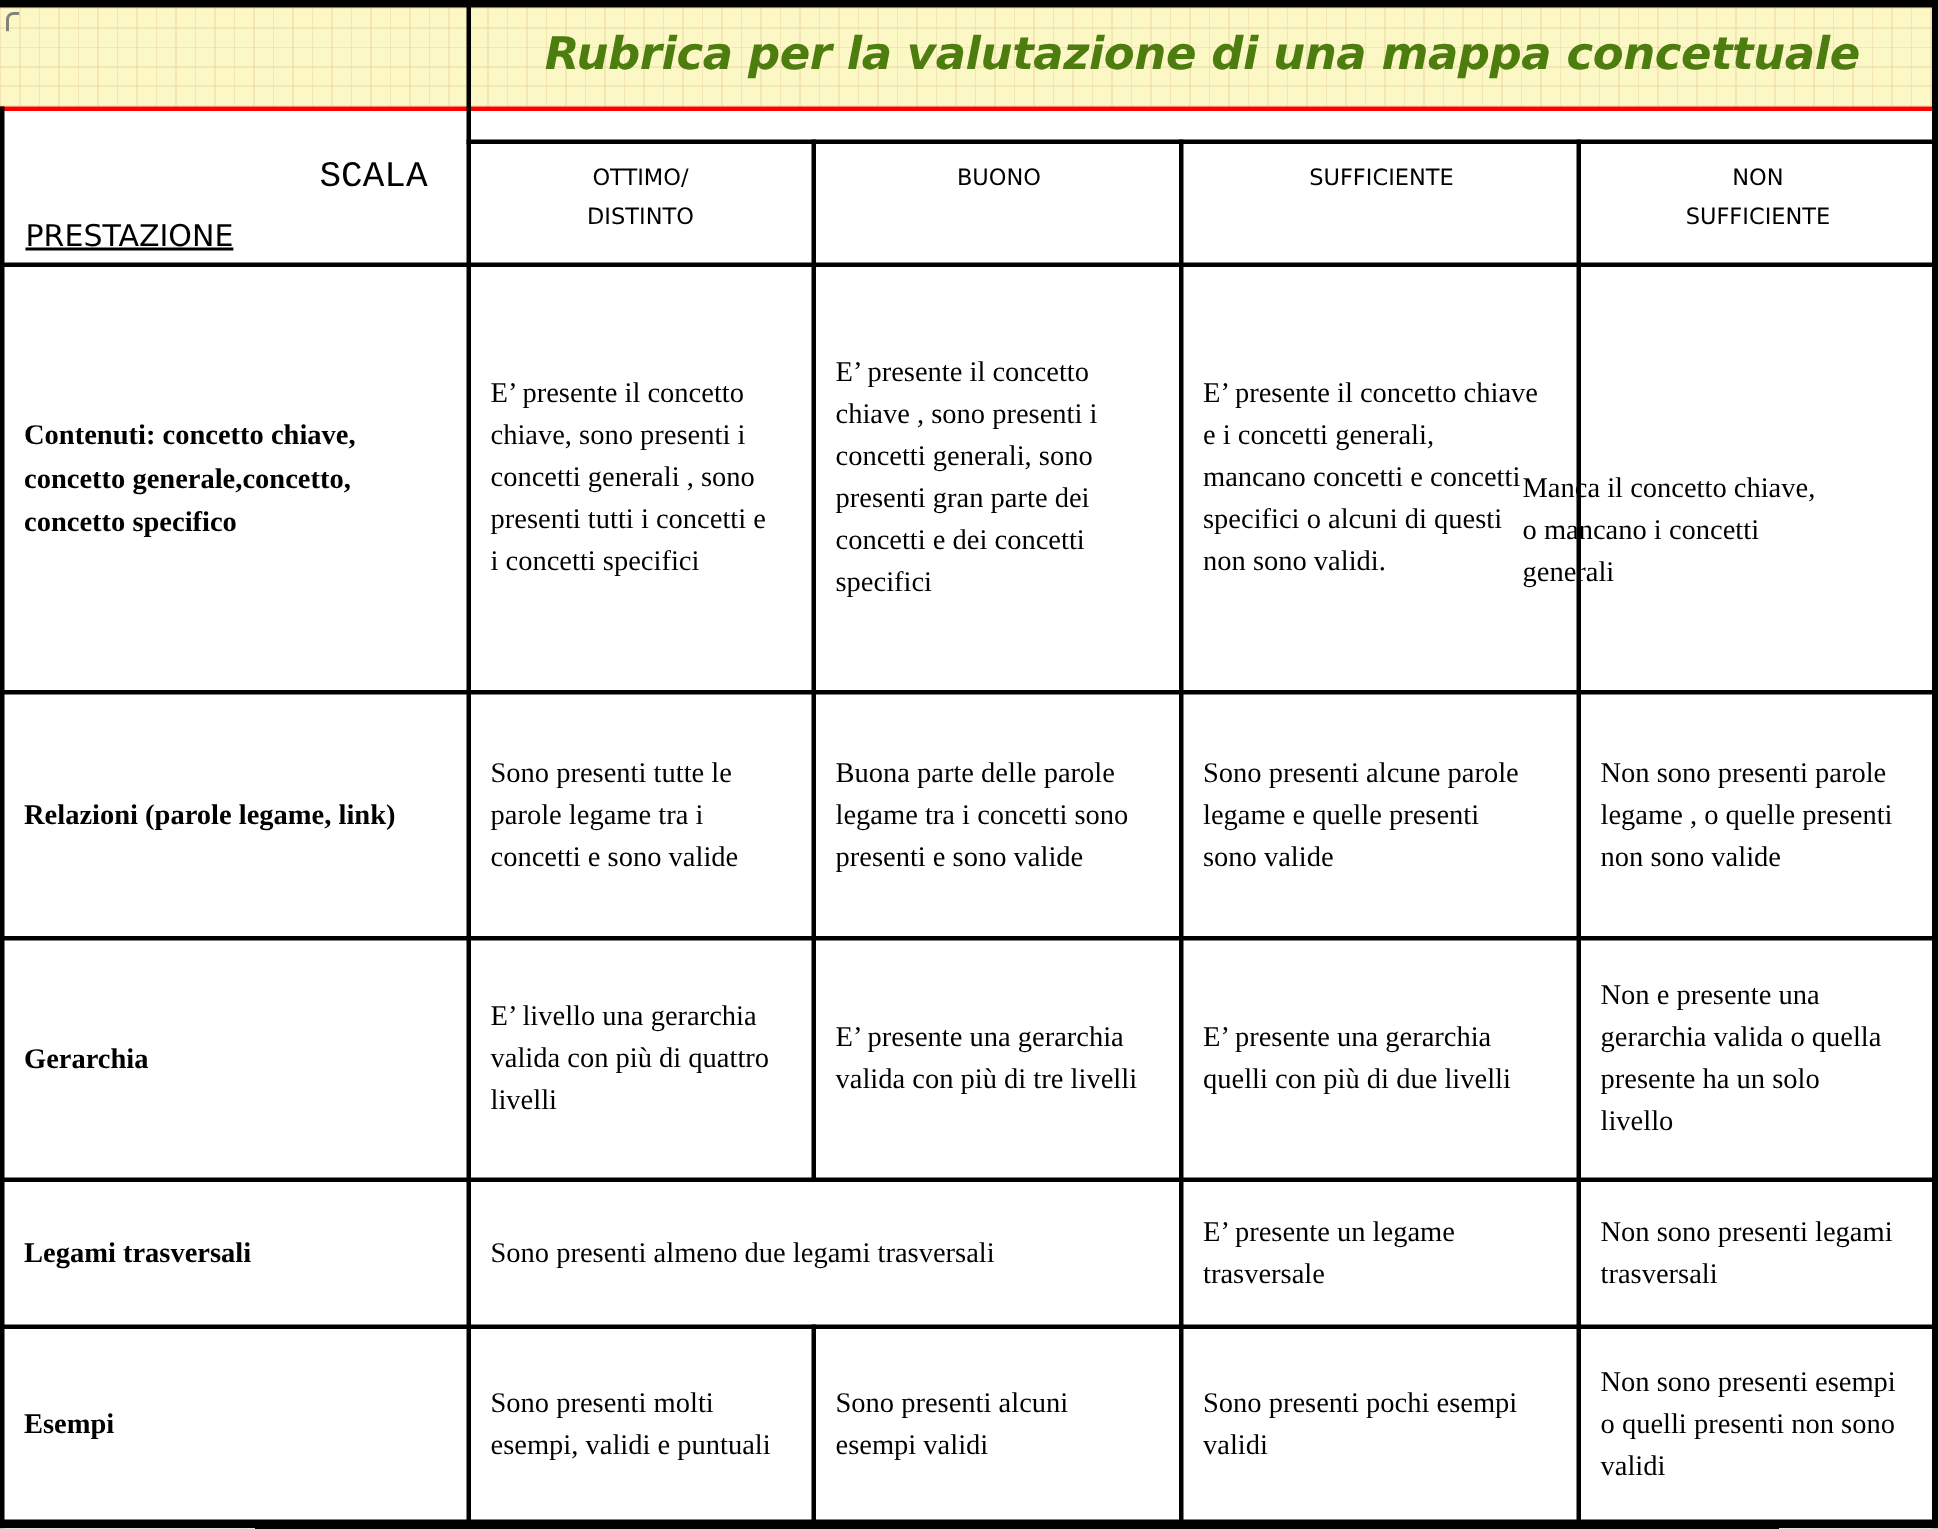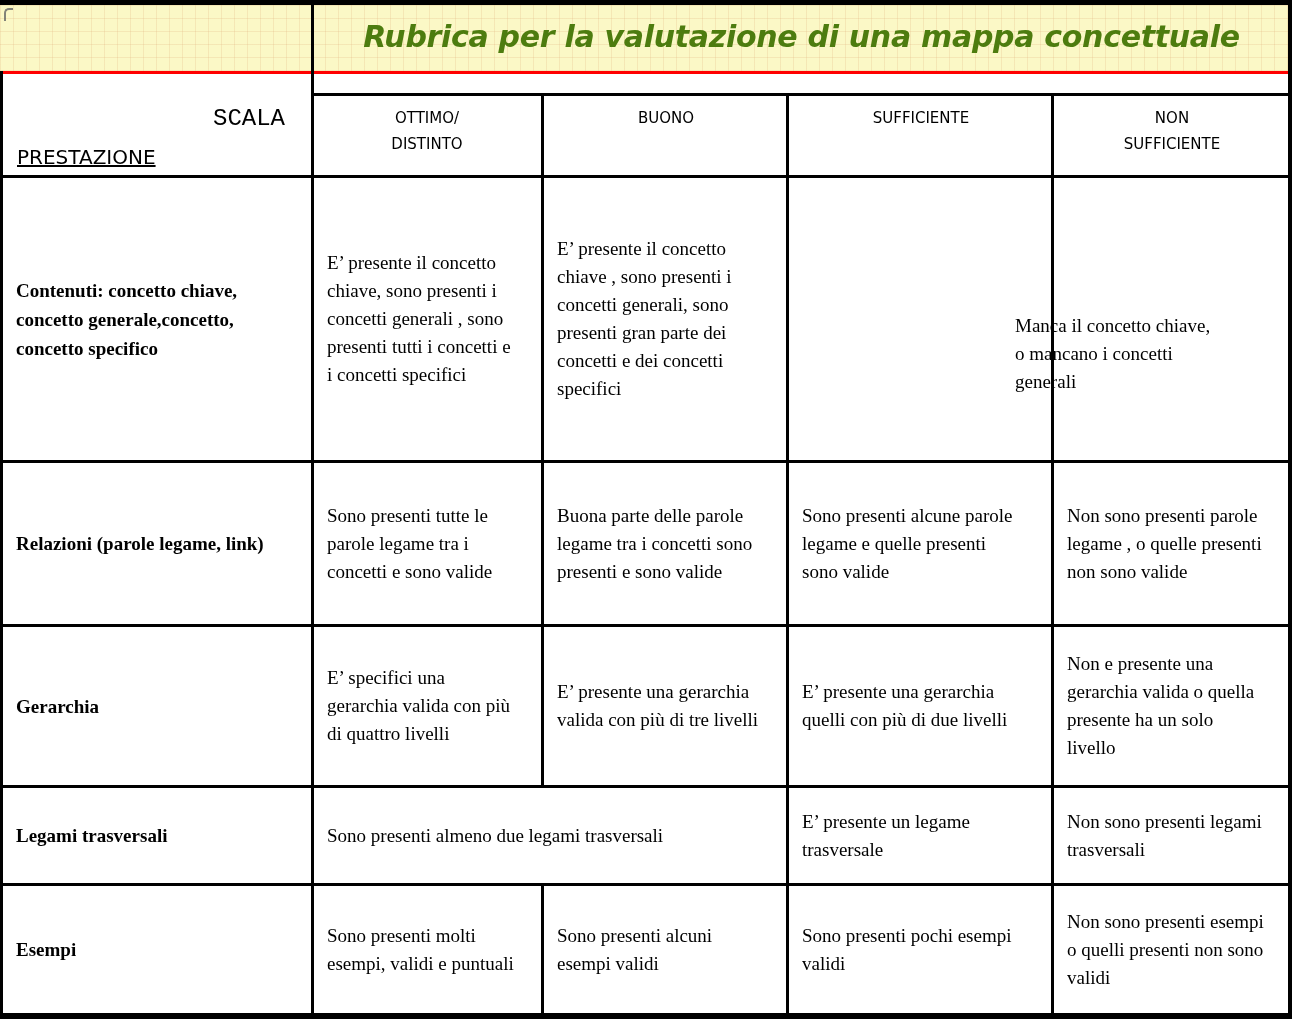--- a/index.html
+++ b/index.html
@@ -111,6 +111,7 @@
   <div class="cell labelcell" style="left:3px;top:178px;width:308px;height:282px">Contenuti: concetto chiave, concetto generale,concetto, concetto specifico</div>
   <div class="cell datacell" style="left:314px;top:178px;width:227px;height:282px">E’ presente il concetto chiave, sono presenti i concetti generali , sono presenti tutti i concetti e i concetti specifici</div>
   <div class="cell datacell" style="left:544px;top:178px;width:242px;height:282px">E’ presente il concetto chiave , sono presenti i concetti generali, sono presenti gran parte dei concetti e dei concetti specifici</div>
+  <div class="cell datacell" style="left:789px;top:178px;width:262px;height:282px">E’ presente il concetto chiave e i concetti generali, mancano concetti e concetti specifici o alcuni di questi non sono validi.</div>
   <div class="cell datacell" style="left:1002px;top:178px;width:234px;height:352px">Manca il concetto chiave, o mancano i concetti generali</div>
 
   <div class="cell labelcell" style="left:3px;top:463px;width:308px;height:161px">Relazioni (parole legame, link)</div>

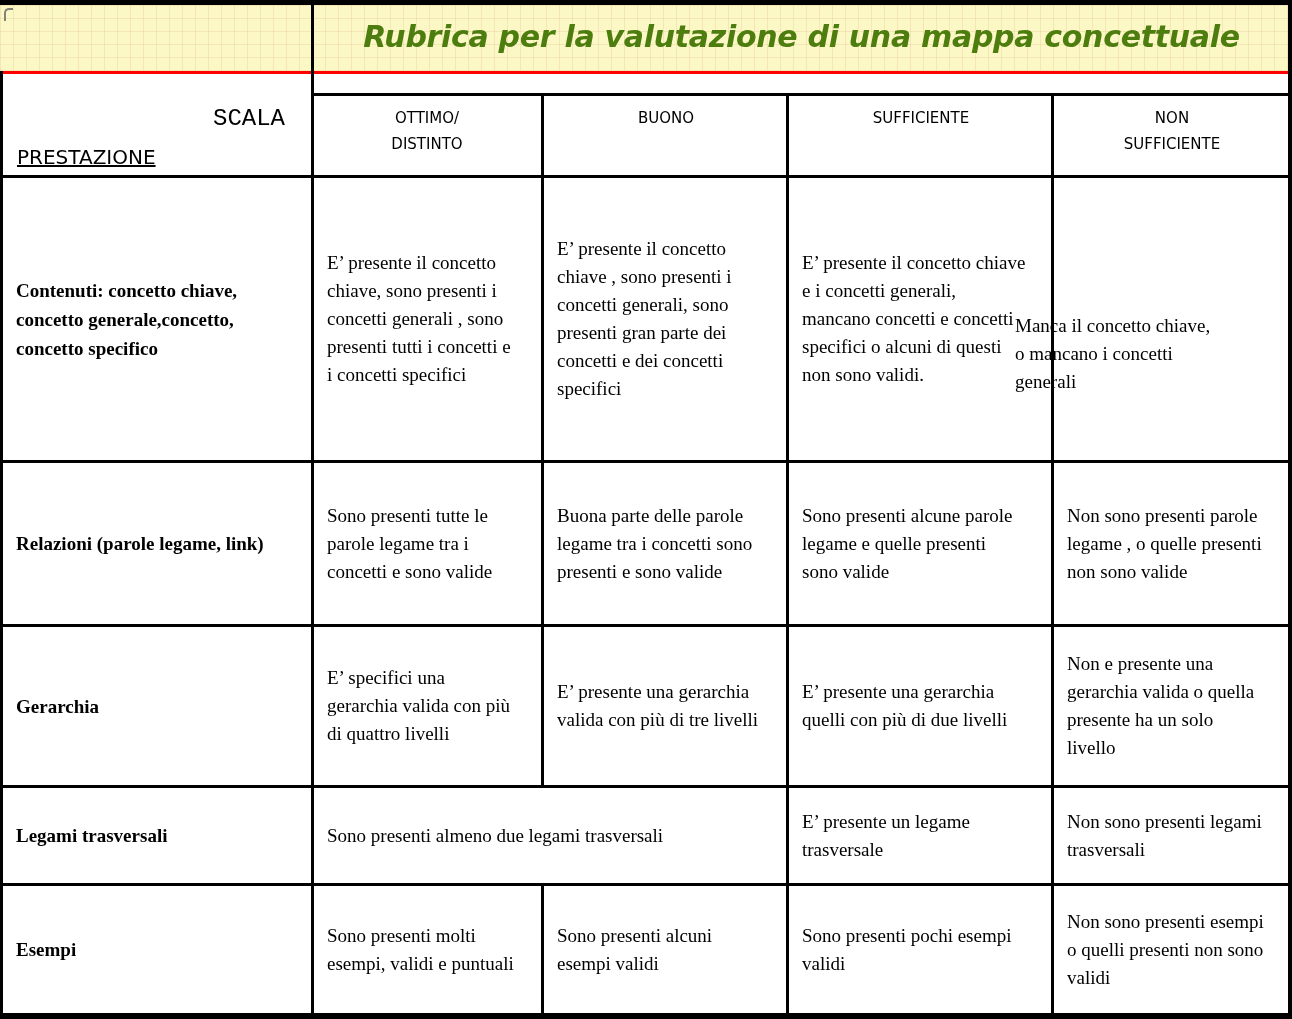--- a/index.html
+++ b/index.html
@@ -121,7 +121,7 @@
   <div class="cell datacell" style="left:1054px;top:463px;width:234px;height:161px">Non sono presenti parole legame , o quelle presenti non sono valide</div>
 
   <div class="cell labelcell" style="left:3px;top:627px;width:308px;height:158px">Gerarchia</div>
-  <div class="cell datacell" style="left:314px;top:627px;width:227px;height:158px">E’ specifici una gerarchia valida con più di quattro livelli</div>
+  <div class="cell datacell" style="left:314px;top:627px;width:227px;height:158px">E’ livello una gerarchia valida con più di quattro livelli</div>
   <div class="cell datacell" style="left:544px;top:627px;width:242px;height:158px">E’ presente una gerarchia valida con più di tre livelli</div>
   <div class="cell datacell" style="left:789px;top:627px;width:262px;height:158px">E’ presente una gerarchia quelli con più di due livelli</div>
   <div class="cell datacell" style="left:1054px;top:627px;width:234px;height:158px">Non e presente una gerarchia valida o quella presente ha un solo livello</div>

